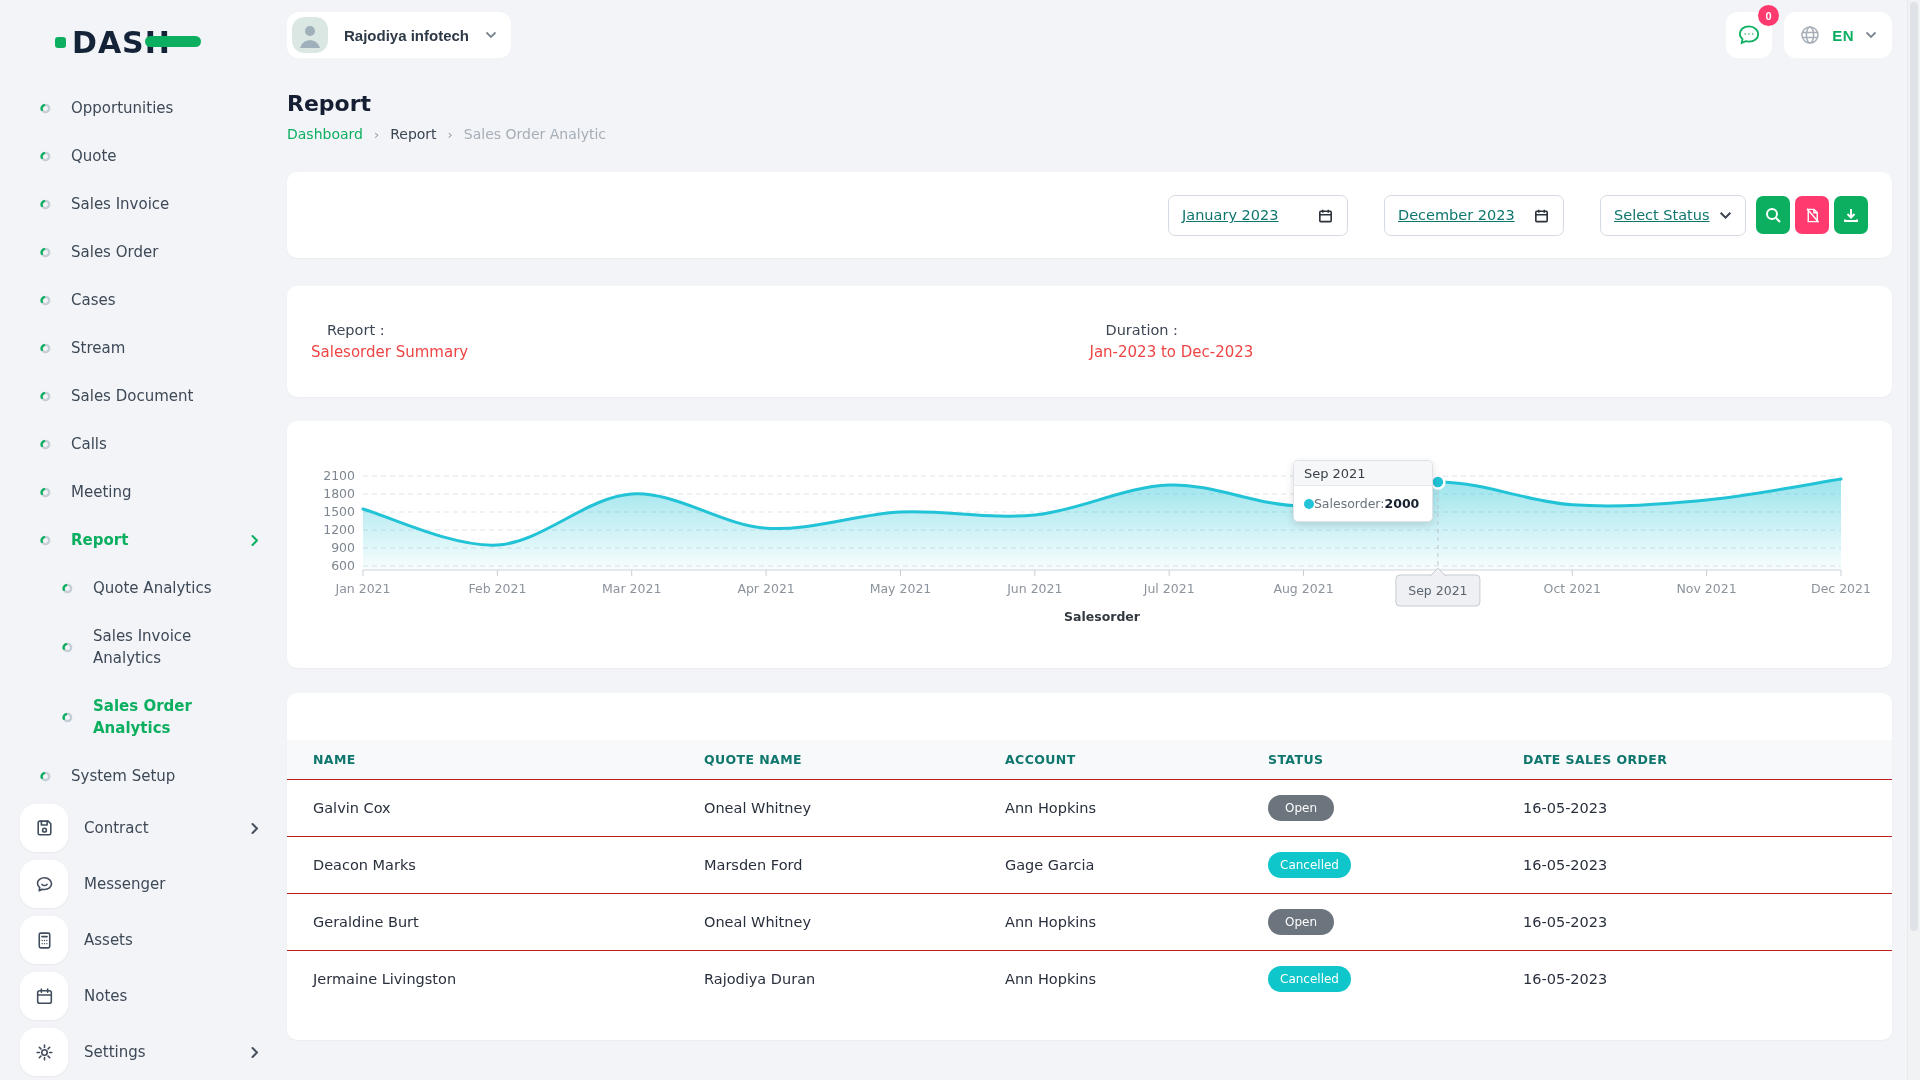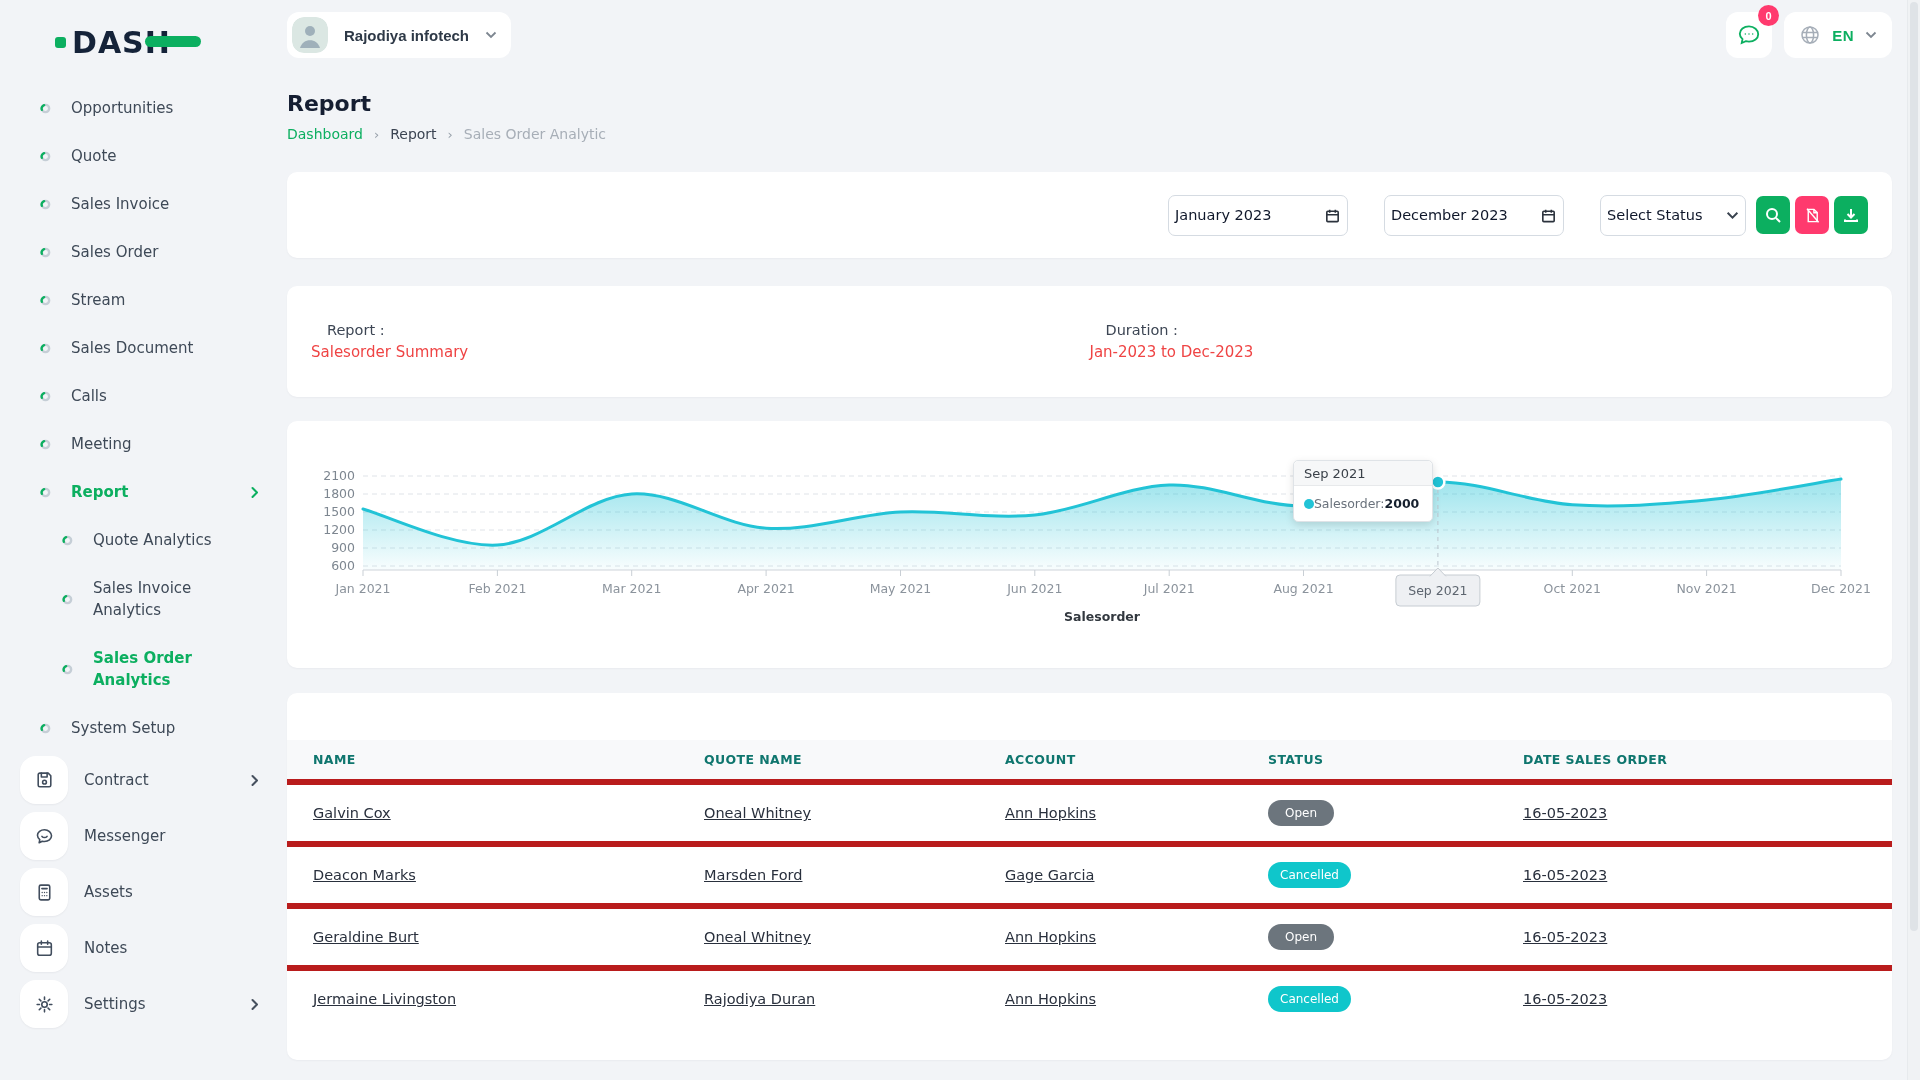--- a/index.html
+++ b/index.html
@@ -54,8 +54,8 @@
   .filter-card { margin-top:30px; height:86px; display:flex; align-items:center; justify-content:flex-end;
                  gap:36px; padding:0 24px; }
   .month-box, .select-box { height:41px; border:1px solid #d5dbe2; border-radius:7px; background:#fff;
-                 display:flex; align-items:center; justify-content:space-between; padding:0 6px;
-                 font-size:14.5px; color:#0f172a; cursor:pointer; }
+                 display:flex; align-items:center; justify-content:space-between; padding:0 13px;
+                 font-size:14.5px; color:#0f766e; cursor:pointer;text-decoration:underline; }
   .month-box { width:180px; }
   .select-box { width:146px; }
   .btn-group { display:flex; gap:5px; margin-left:-26px; }

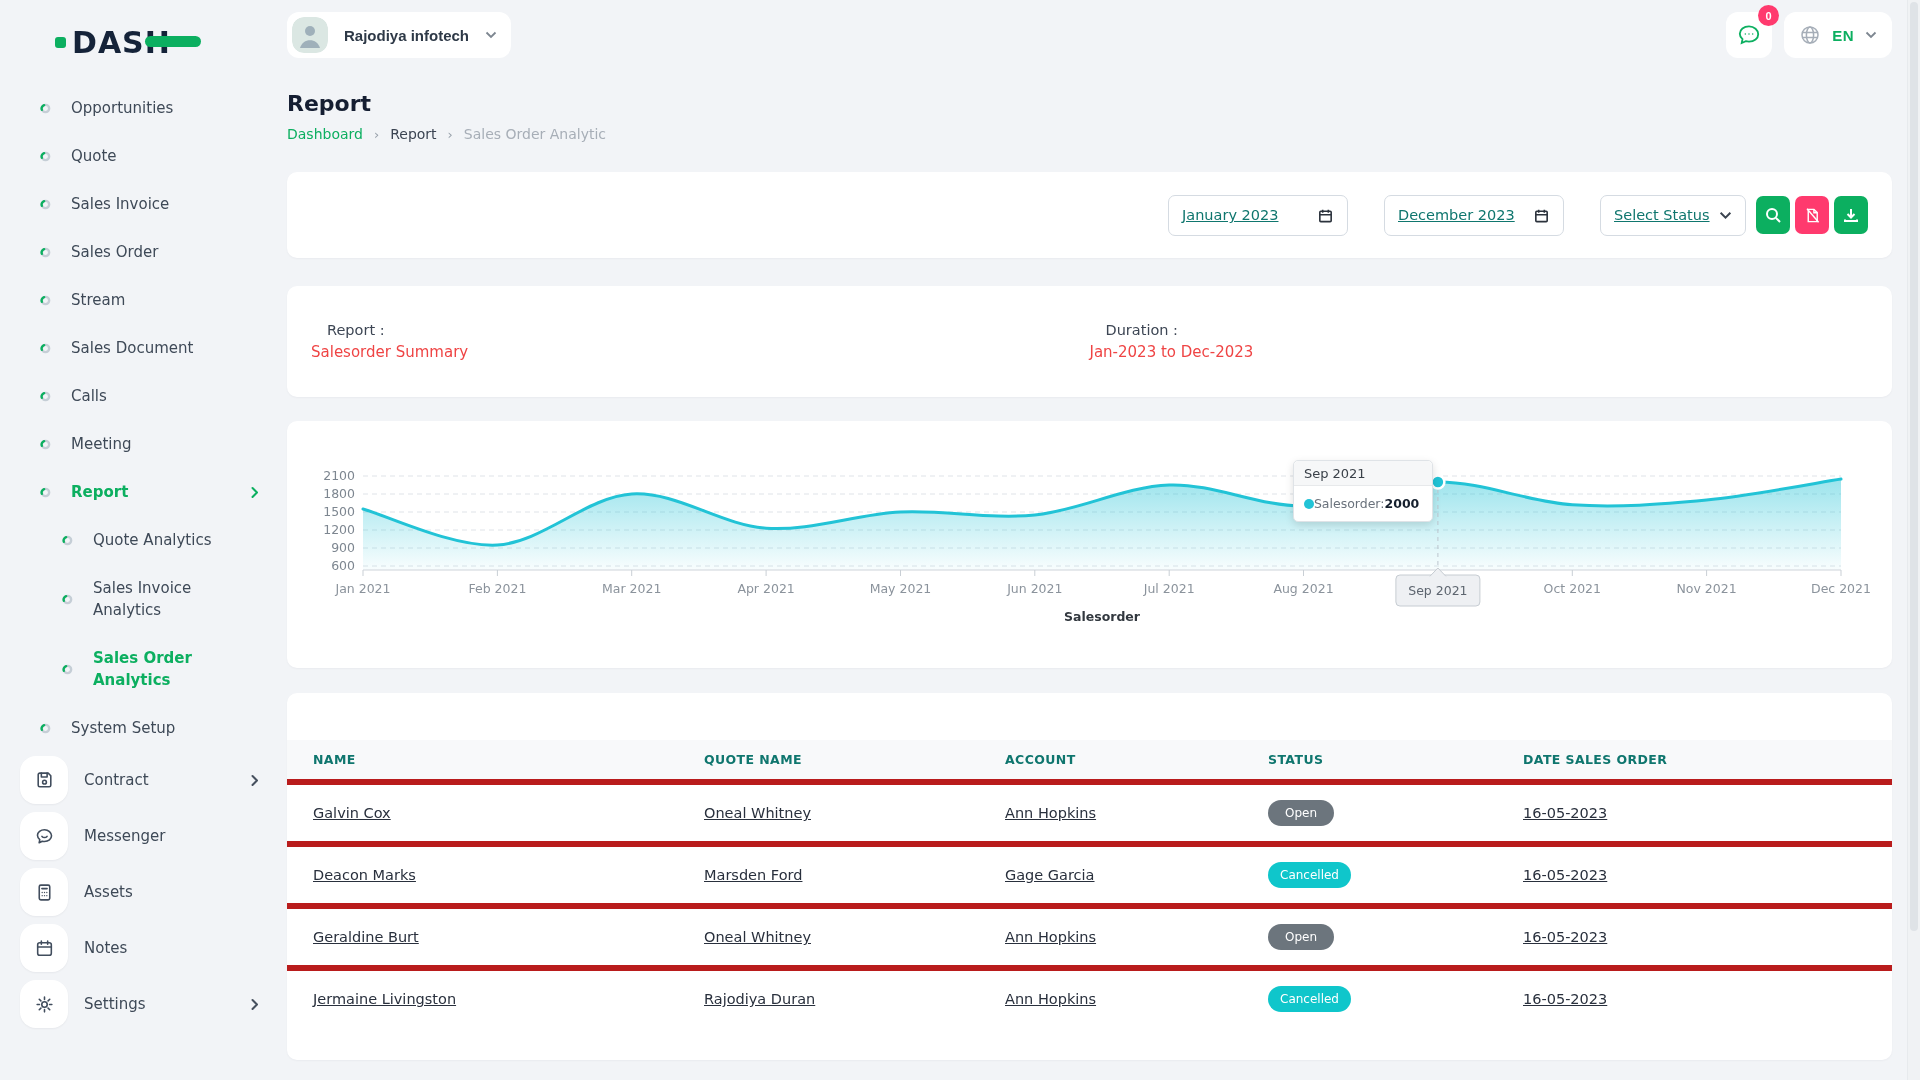--- a/index.html
+++ b/index.html
@@ -139,6 +139,15 @@
           </svg>
         </span>
         <span class="label">Sales Order</span>
+      </div>
+      <div class="nav-item">
+        <span class="bullet">
+          <svg width="11" height="11" viewBox="0 0 12 12">
+            <circle cx="6" cy="6" r="4" fill="none" stroke="#c5ced6" stroke-width="2.6"></circle>
+            <path d="M2 7.5A4 4 0 0 1 4.5 2.3" fill="none" stroke="#0caf60" stroke-width="2.6" stroke-linecap="round"></path>
+          </svg>
+        </span>
+        <span class="label">Cases</span>
       </div>
       <div class="nav-item">
         <span class="bullet">

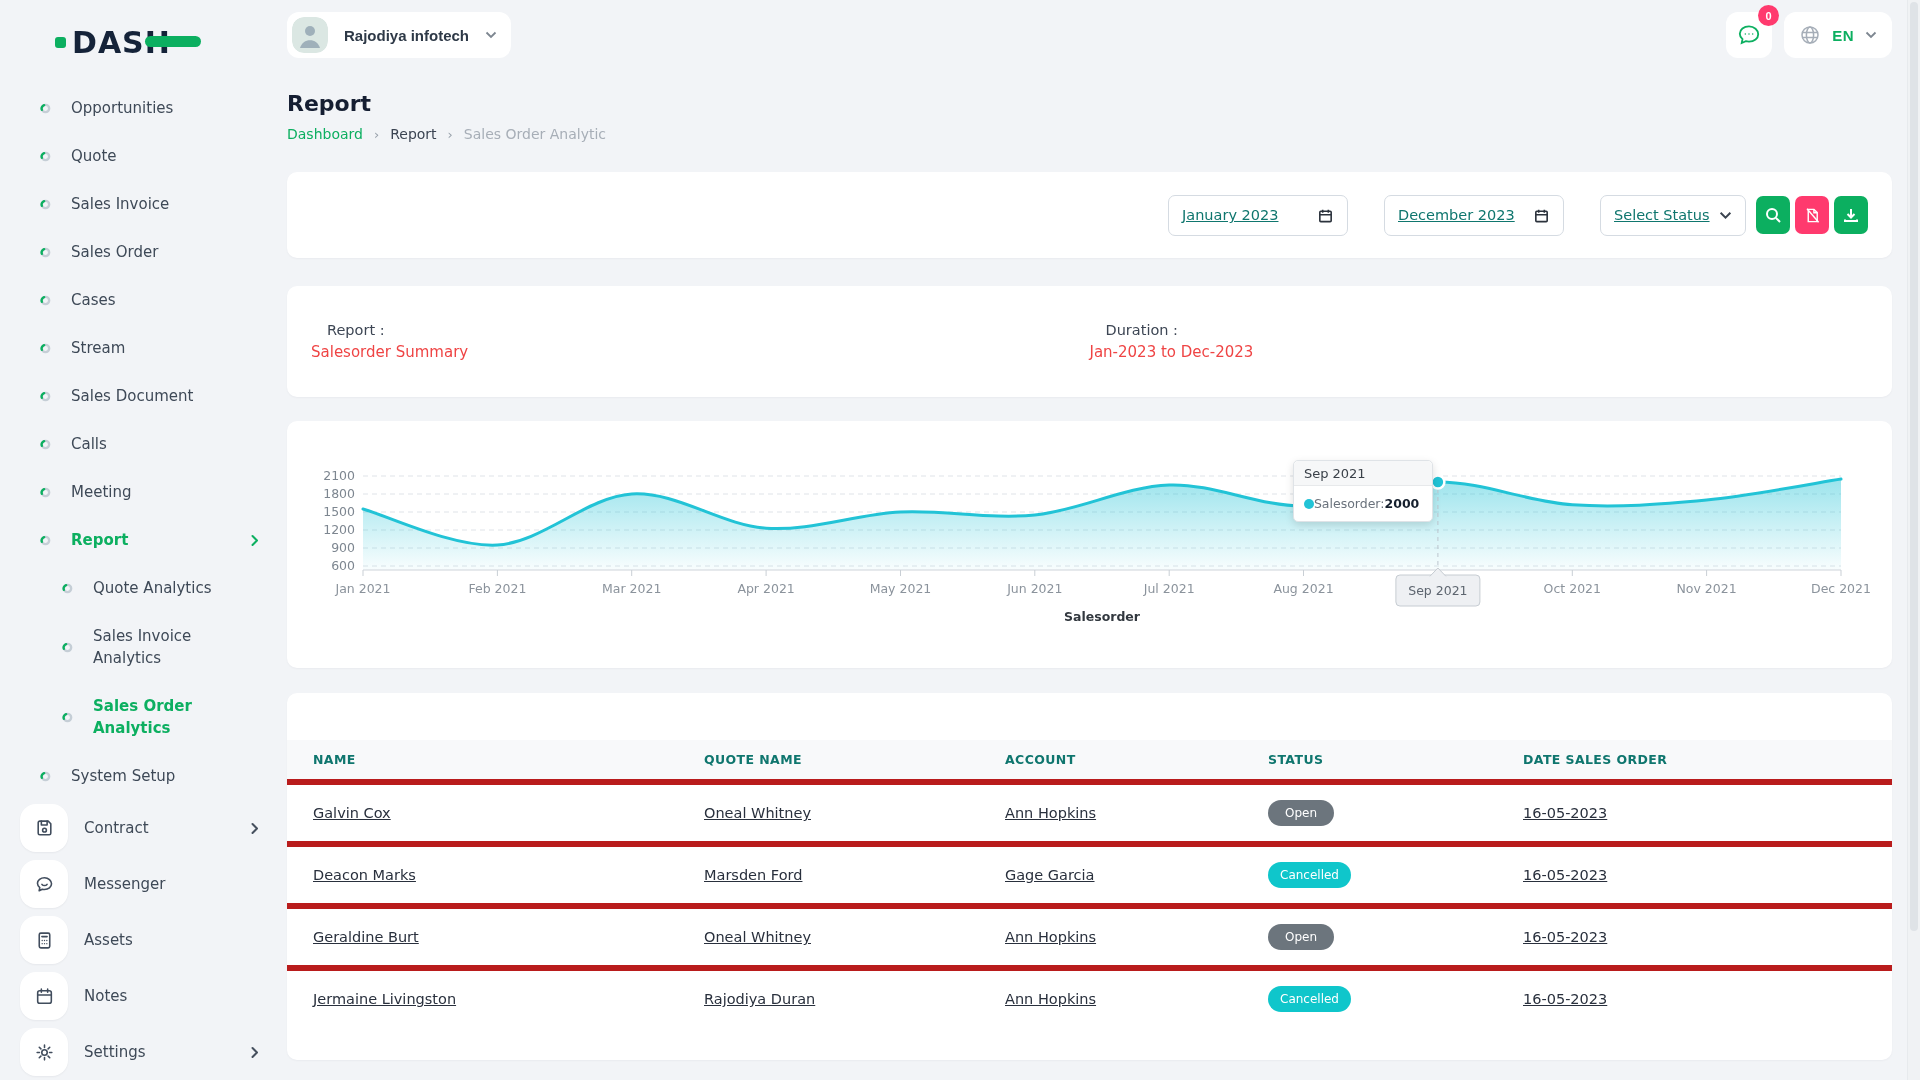--- a/index.html
+++ b/index.html
@@ -84,7 +84,7 @@
   table { width:100%; border-collapse:collapse; }
   th { background:#f8f9fa; text-align:left; font-size:12.5px; letter-spacing:.4px; color:#0f766e;
        font-weight:700; padding:12px 8px 12px 26px; white-space:nowrap; }
-  td { padding:15px 8px 15px 26px; border-top:6px solid #b91c1c; font-size:14.5px; color:#29303d;text-decoration:underline; }
+  td { padding:15px 8px 15px 26px; border-top:1px solid #b91c1c; font-size:14.5px; color:#29303d; }
   .status-badge { display:inline-block; min-width:66px; text-align:center; padding:6px 12px; border-radius:15px;
                   color:#fff; font-size:12px; }
   

